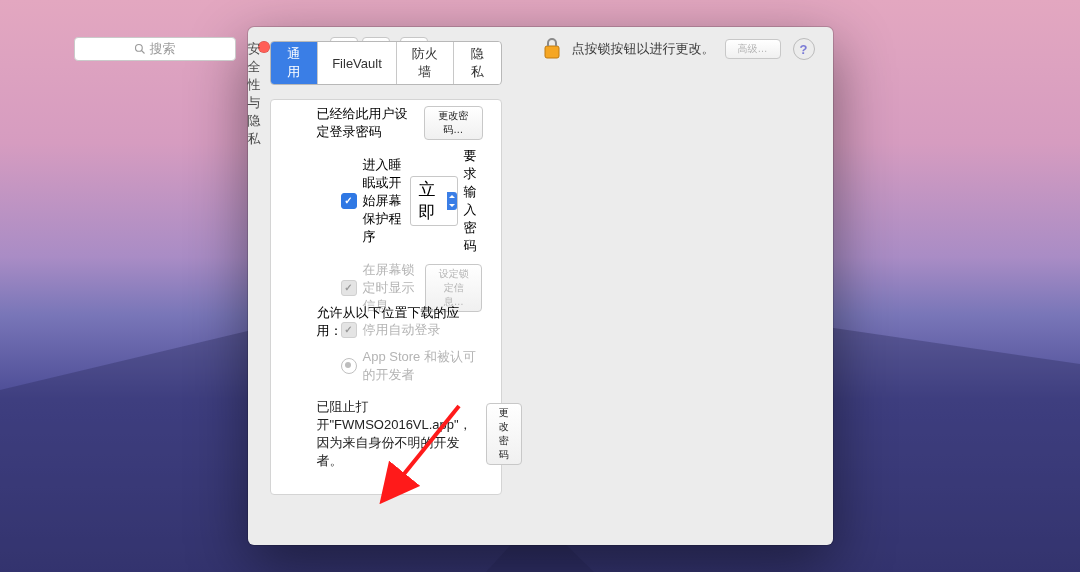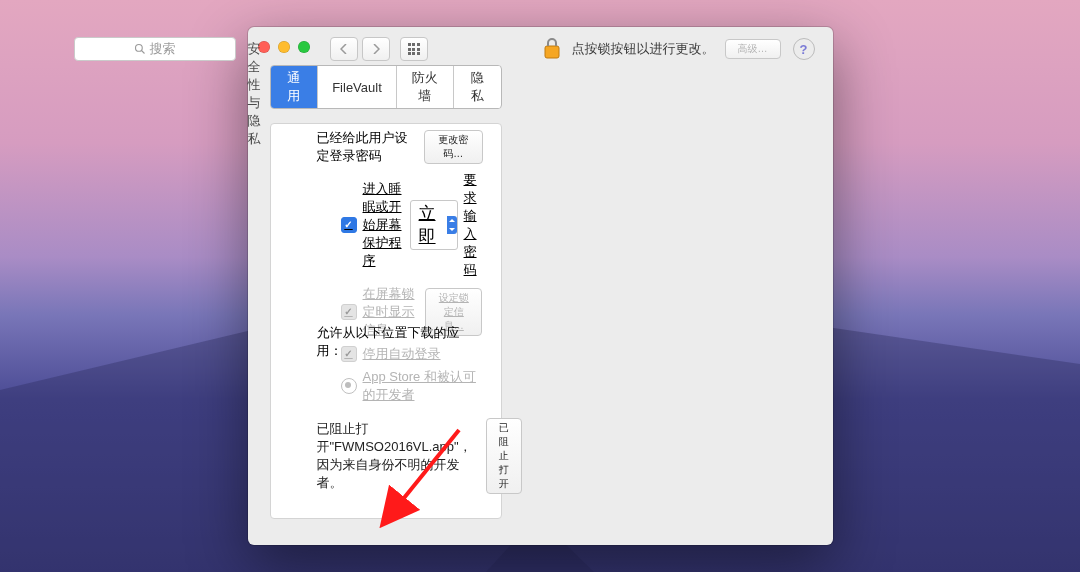--- a/index.html
+++ b/index.html
@@ -146,7 +146,6 @@
     border-radius: 4px;
     overflow:hidden;
     background:#fff;
-    margin-top:24px;
   }
   .seg button {
     border:none;

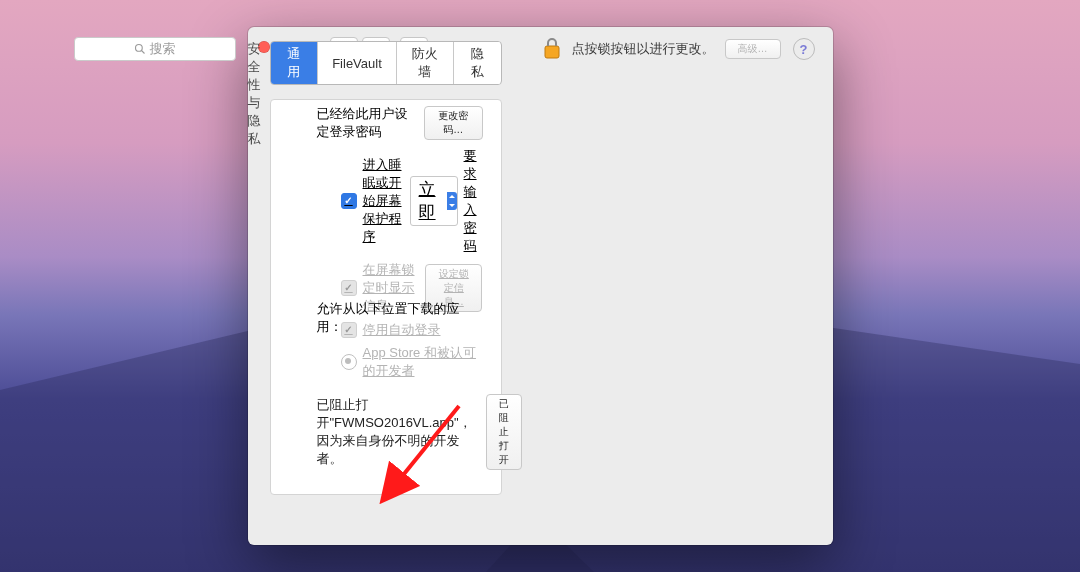--- a/index.html
+++ b/index.html
@@ -174,7 +174,7 @@
   }
 
   .row { margin-bottom: 6px; display:flex; align-items:center; font-size:13px; color:#000; }
-  .row.indent { padding-left: 24px; text-decoration: underline; }
+  .row.indent { padding-left: 24px; }
   .disabled { color:#b4b4b4; }
   .checkbox {
     width:14px; height:14px;

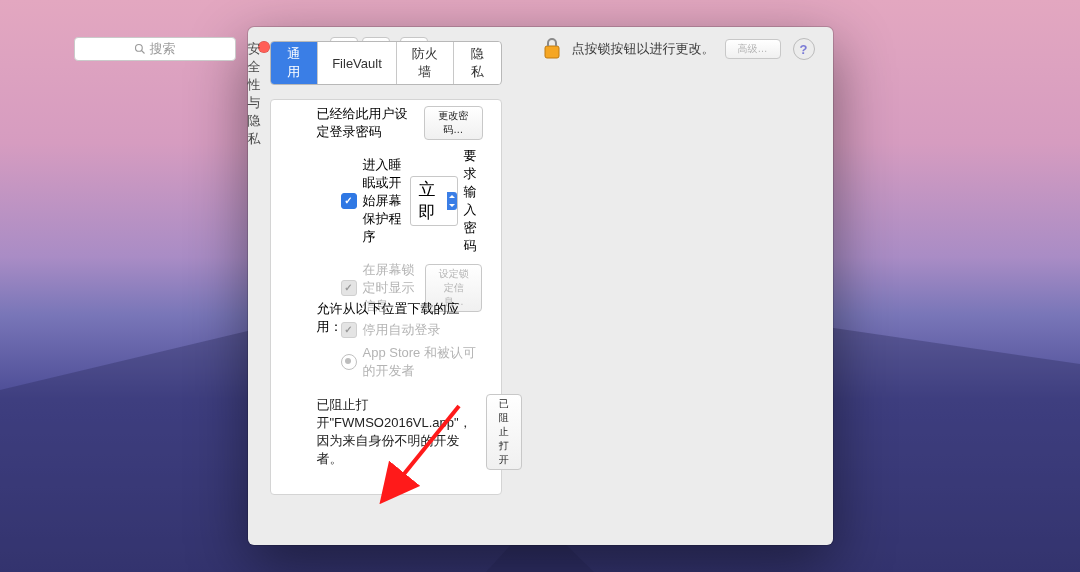--- a/index.html
+++ b/index.html
@@ -380,7 +380,7 @@
 
           <div class="blocked">
             <span>已阻止打开"FWMSO2016VL.app"，因为来自身份不明的开发者。</span>
-            <button class="mac-btn" style="margin-left:auto">已阻止打开</button>
+            <button class="mac-btn" style="margin-left:auto">更改密码</button>
           </div>
         </div>
 

